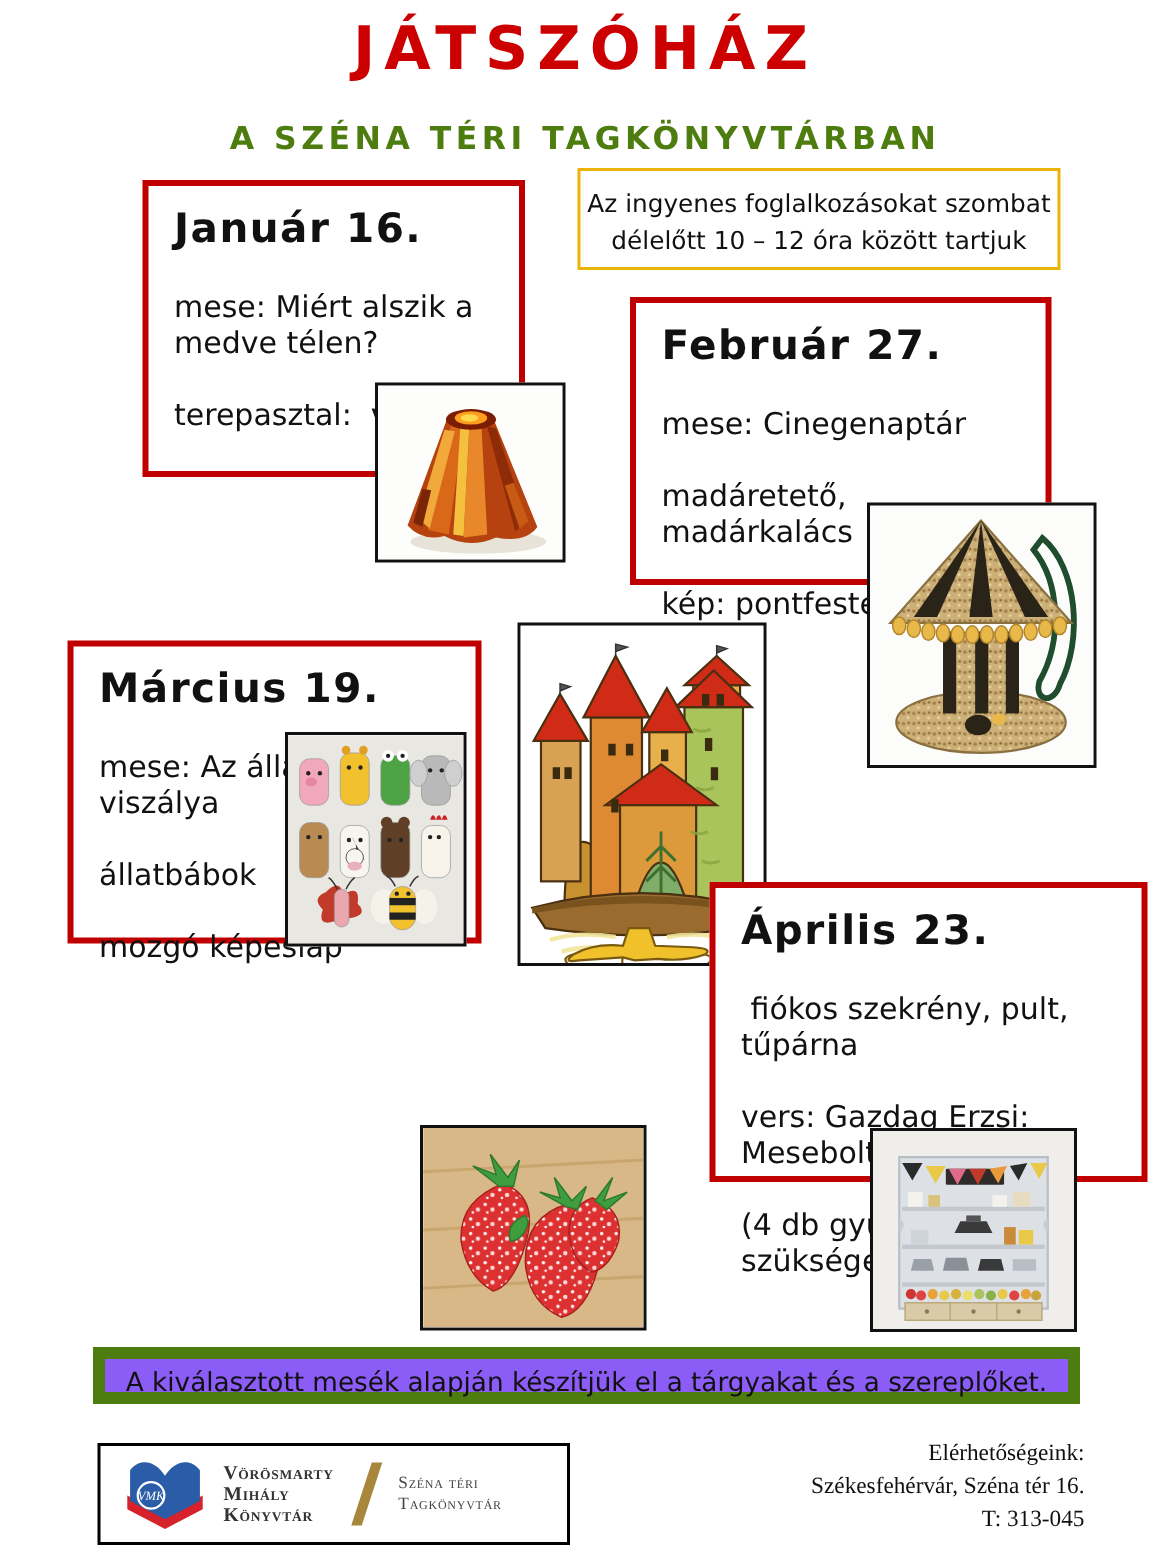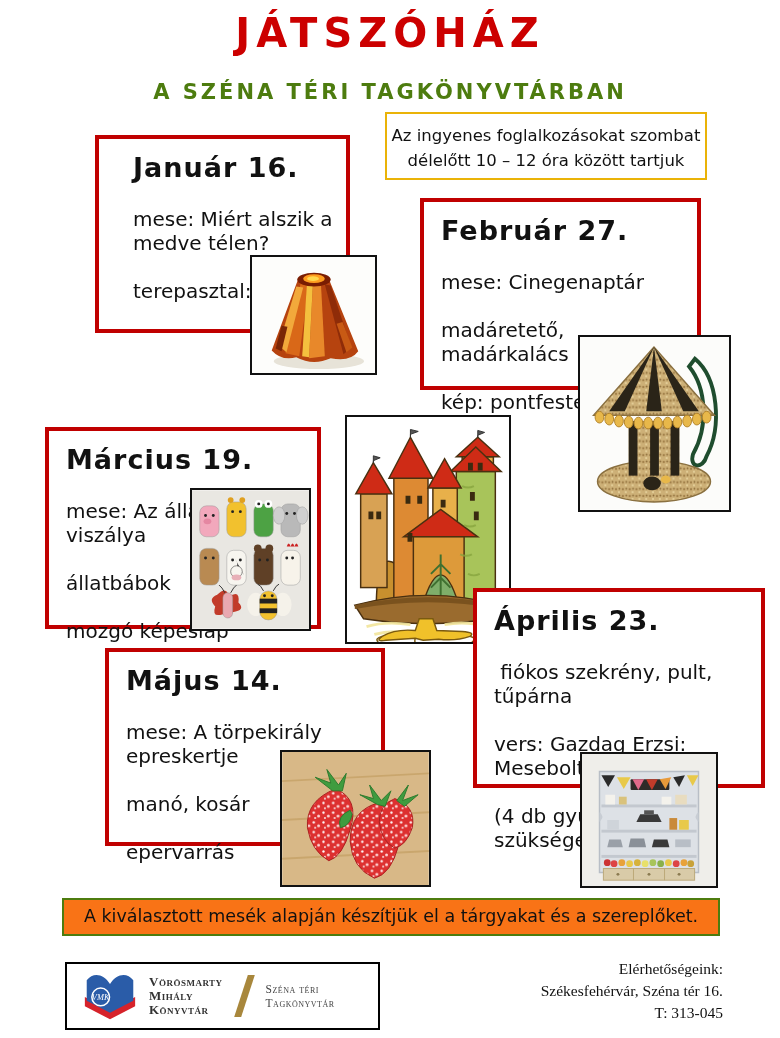--- a/index.html
+++ b/index.html
@@ -72,7 +72,7 @@
     <div class="info-line">délelőtt 10 – 12 óra között tartjuk</div>
   </div>
 
-  <div class="event-box" style="left:95px; top:135px; width:255px; height:198px;padding-left:17px;">
+  <div class="event-box" style="left:95px; top:120px; width:255px; height:198px;">
     <div class="event-date">Január 16.</div>
     <div class="event-line">mese: Miért alszik a medve télen?</div>
     <div class="event-line">terepasztal:  vulkán</div>

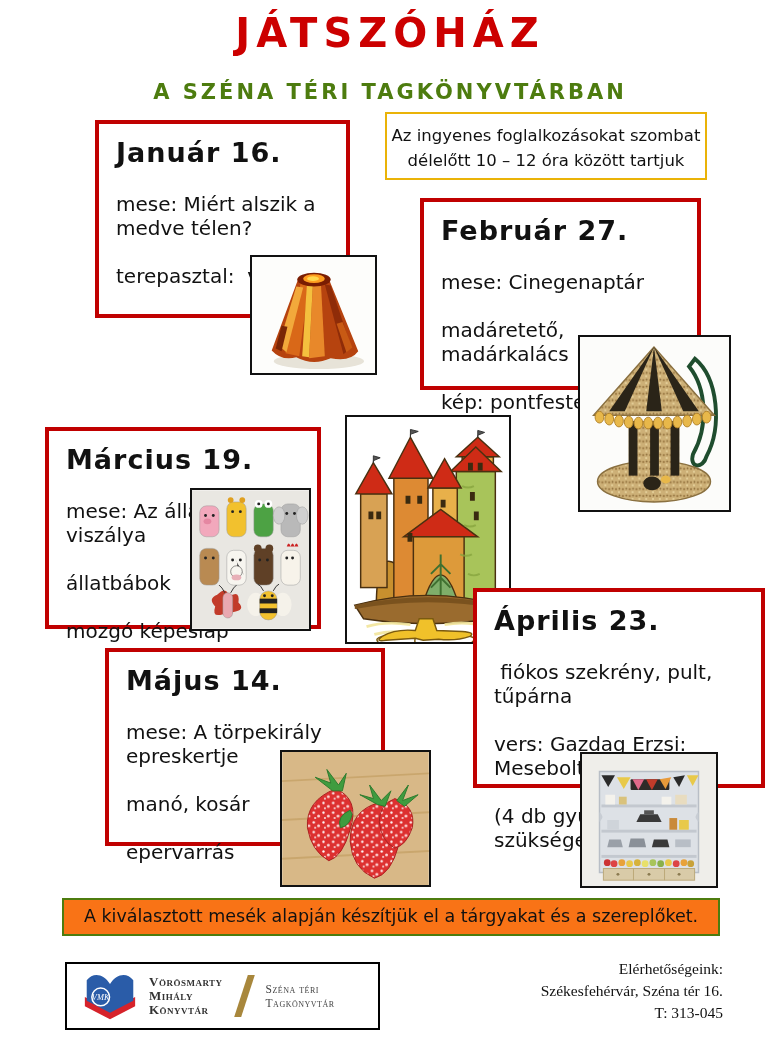--- a/index.html
+++ b/index.html
@@ -99,12 +99,6 @@
     <div class="event-line">(4 db gyufaskatulya szükséges)</div>
   </div>
 
-  <div class="event-box" style="left:105px; top:648px; width:280px; height:198px;">
-    <div class="event-date">Május 14.</div>
-    <div class="event-line">mese: A törpekirály epreskertje</div>
-    <div class="event-line">manó, kosár</div>
-    <div class="event-line">epervarrás</div>
-  </div>
 
   <div class="img-frame" style="left:250px; top:255px; width:127px; height:120px;">
     <svg viewBox="0 0 125 118">

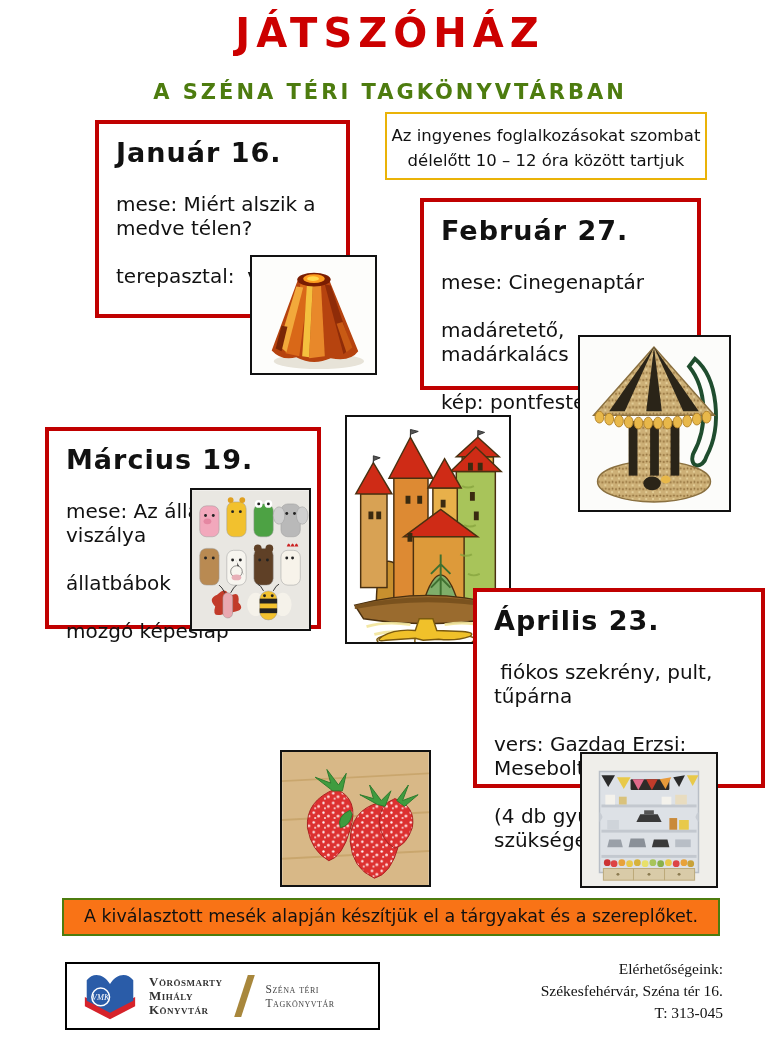--- a/index.html
+++ b/index.html
@@ -36,7 +36,7 @@
   .castle-frame { z-index:1; }
   .note-box {
     position:absolute; left:62px; top:898px; width:658px; height:38px;
-    border:2px solid #4d7c0f; box-sizing:border-box; background:#f97316;
+    border:8px solid #4d7c0f; box-sizing:border-box; background:#8b5cf6;
     text-align:center; z-index:2;
   }
   .note-box .note-text { font-size:17.5px; line-height:33px; color:#111; }

